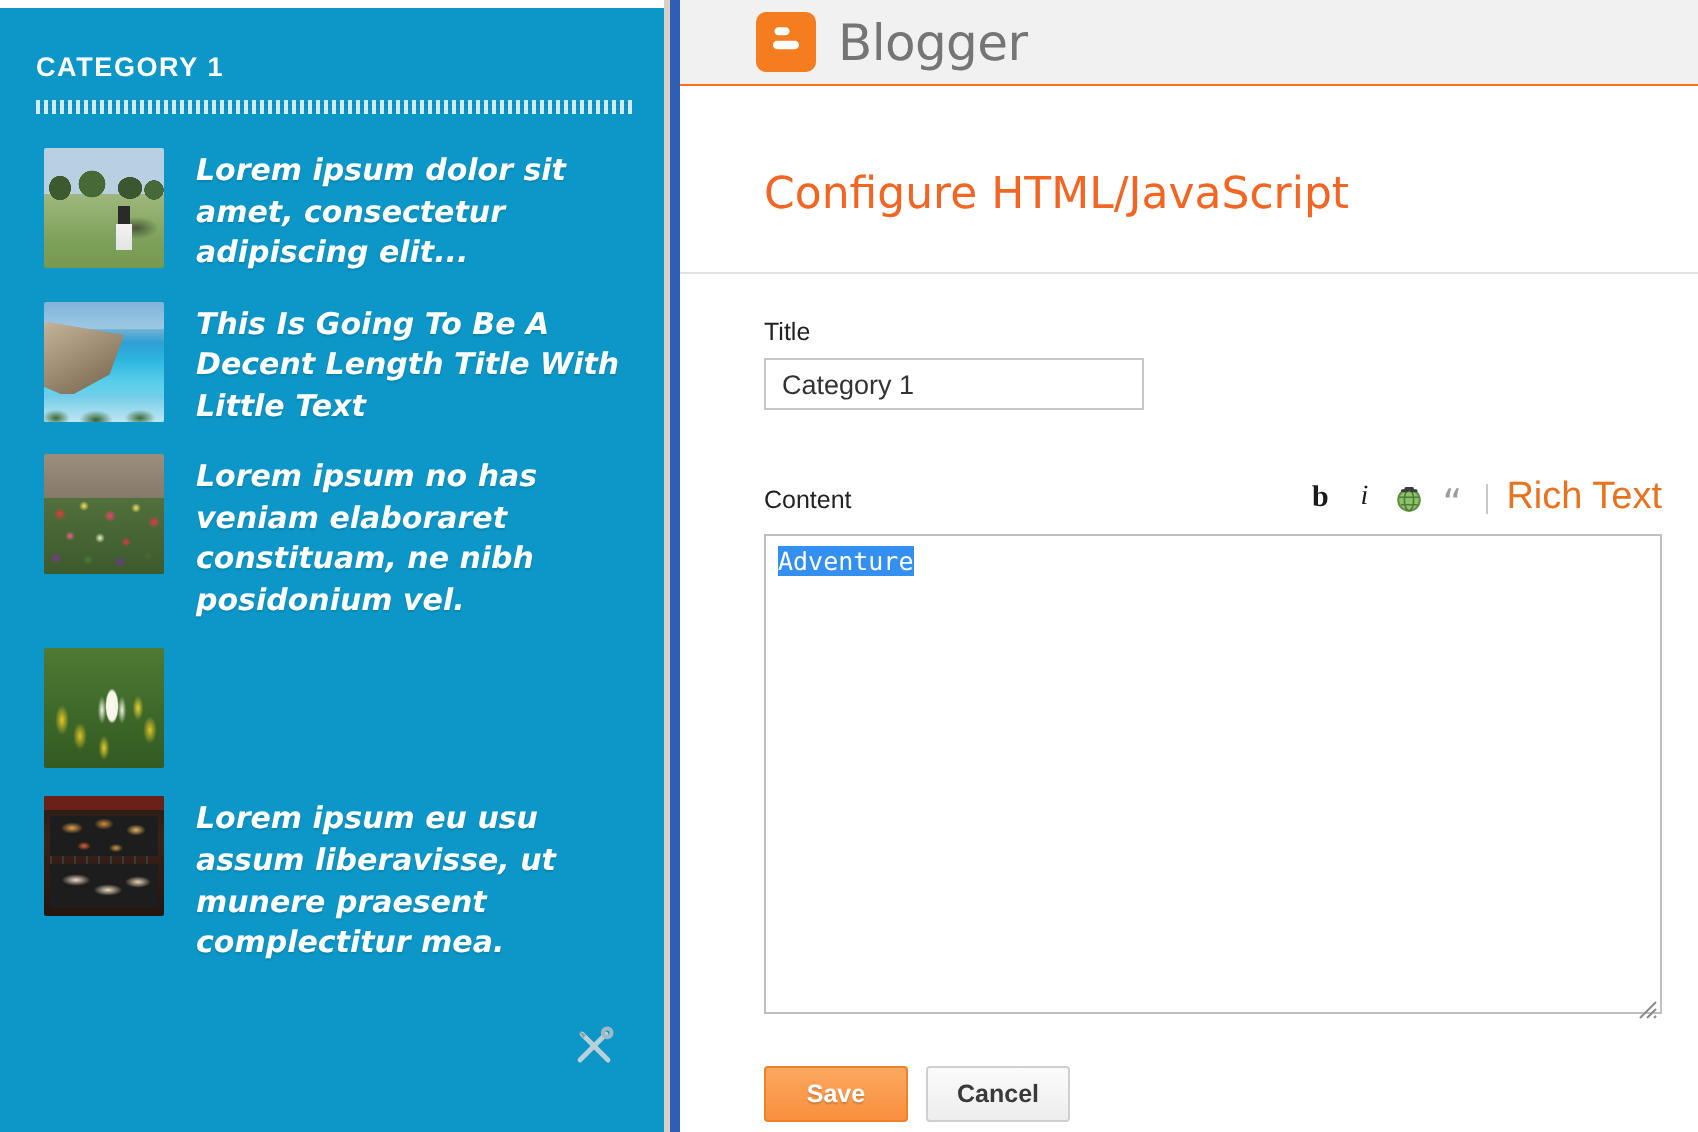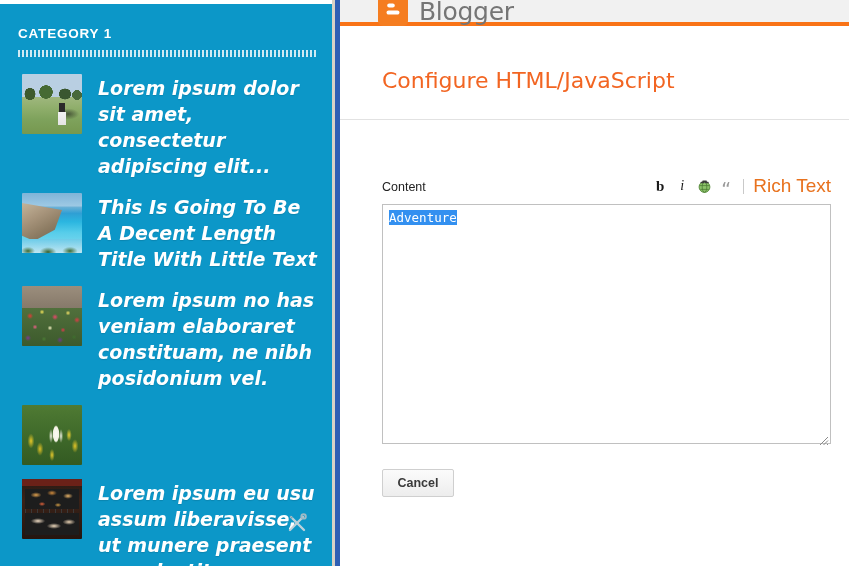--- a/index.html
+++ b/index.html
@@ -280,9 +280,9 @@
   }
 
   #blogger-header {
-    height: 26px;
+    height: 43px;
     background: #f1f1f1;
-    border-bottom: 4px solid #f97316;
+    border-bottom: 1px solid #f97316;
     display: flex;
     align-items: center;
     padding-left: 38px;

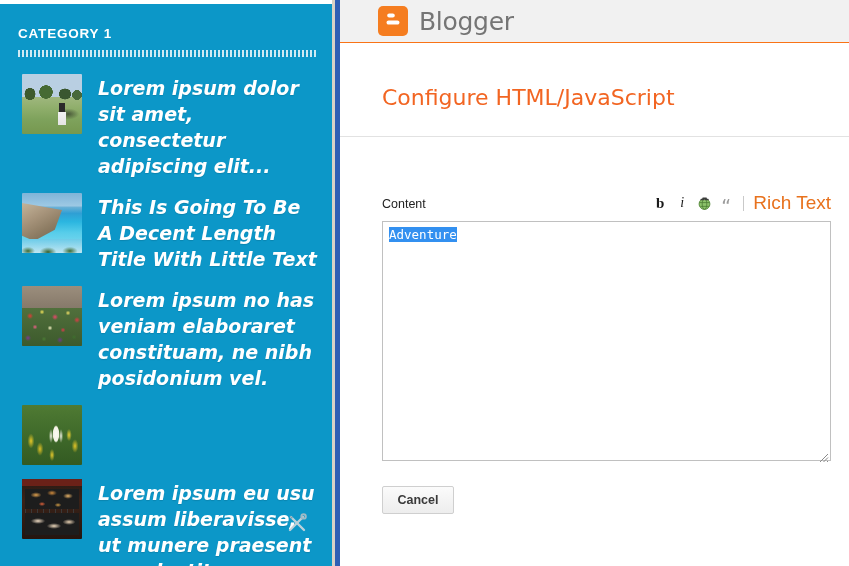--- a/index.html
+++ b/index.html
@@ -108,7 +108,7 @@
   .post-title {
     margin-left: 16px;
     color: #ffffff;
-    font-size: 19px;
+    font-size: 15px;
     line-height: 1.37;
     font-style: italic;
     font-weight: bold;

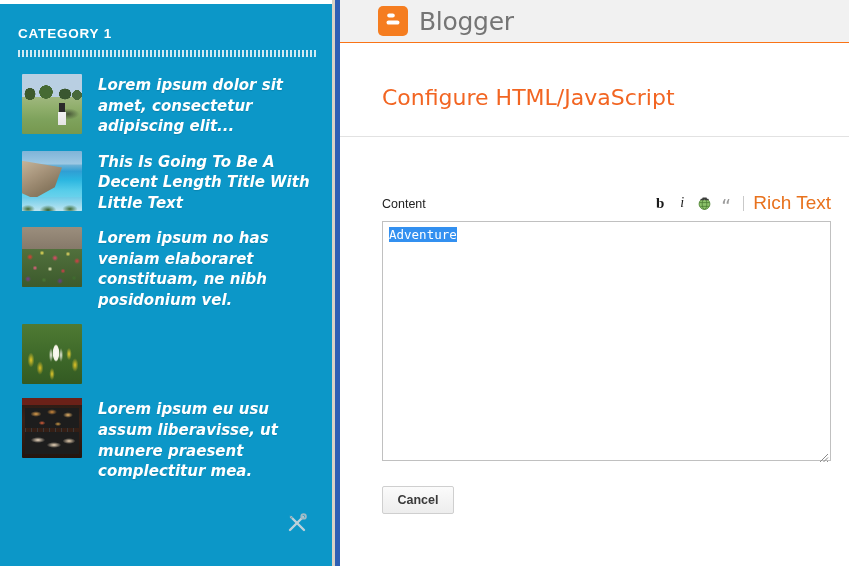--- a/index.html
+++ b/index.html
@@ -526,6 +526,10 @@
 
     <div id="form-area">
 
+      <div>
+        <div class="field-label">Title</div>
+        <input id="title-input" type="text" value="Category 1" style="">
+      </div>
 
       <div class="content-block">
         <div class="content-head">

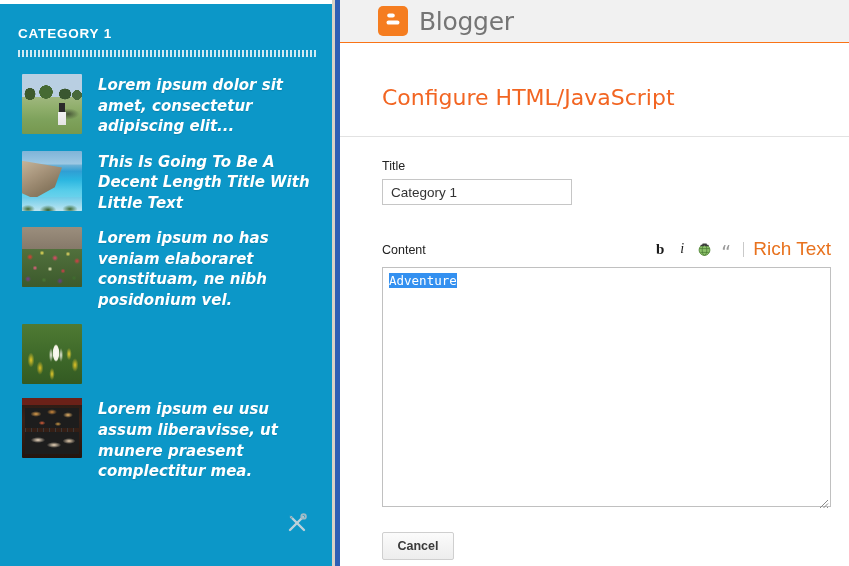--- a/index.html
+++ b/index.html
@@ -572,6 +572,7 @@
       </div>
 
       <div id="button-row">
+        <button class="btn" id="save-button">Save</button>
         <button class="btn" id="cancel-button">Cancel</button>
       </div>
 

